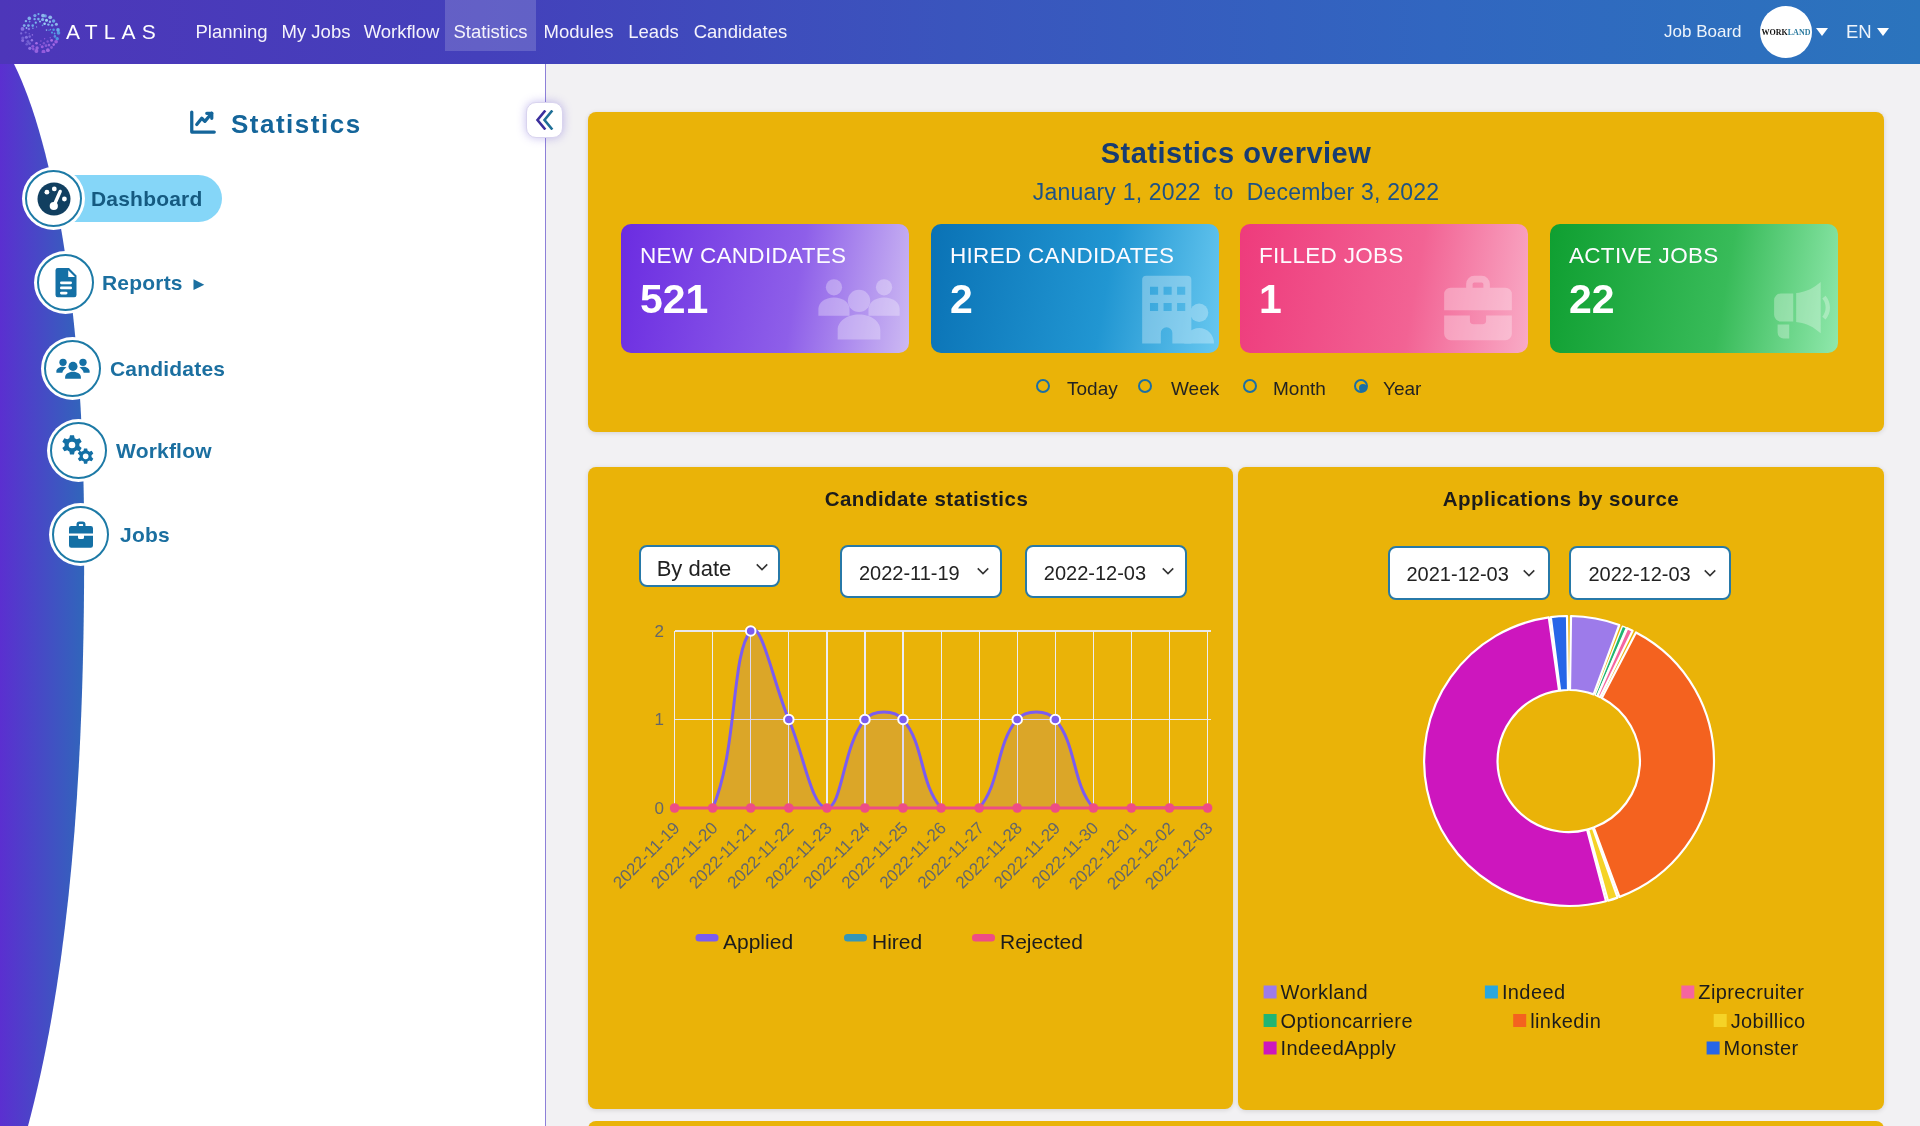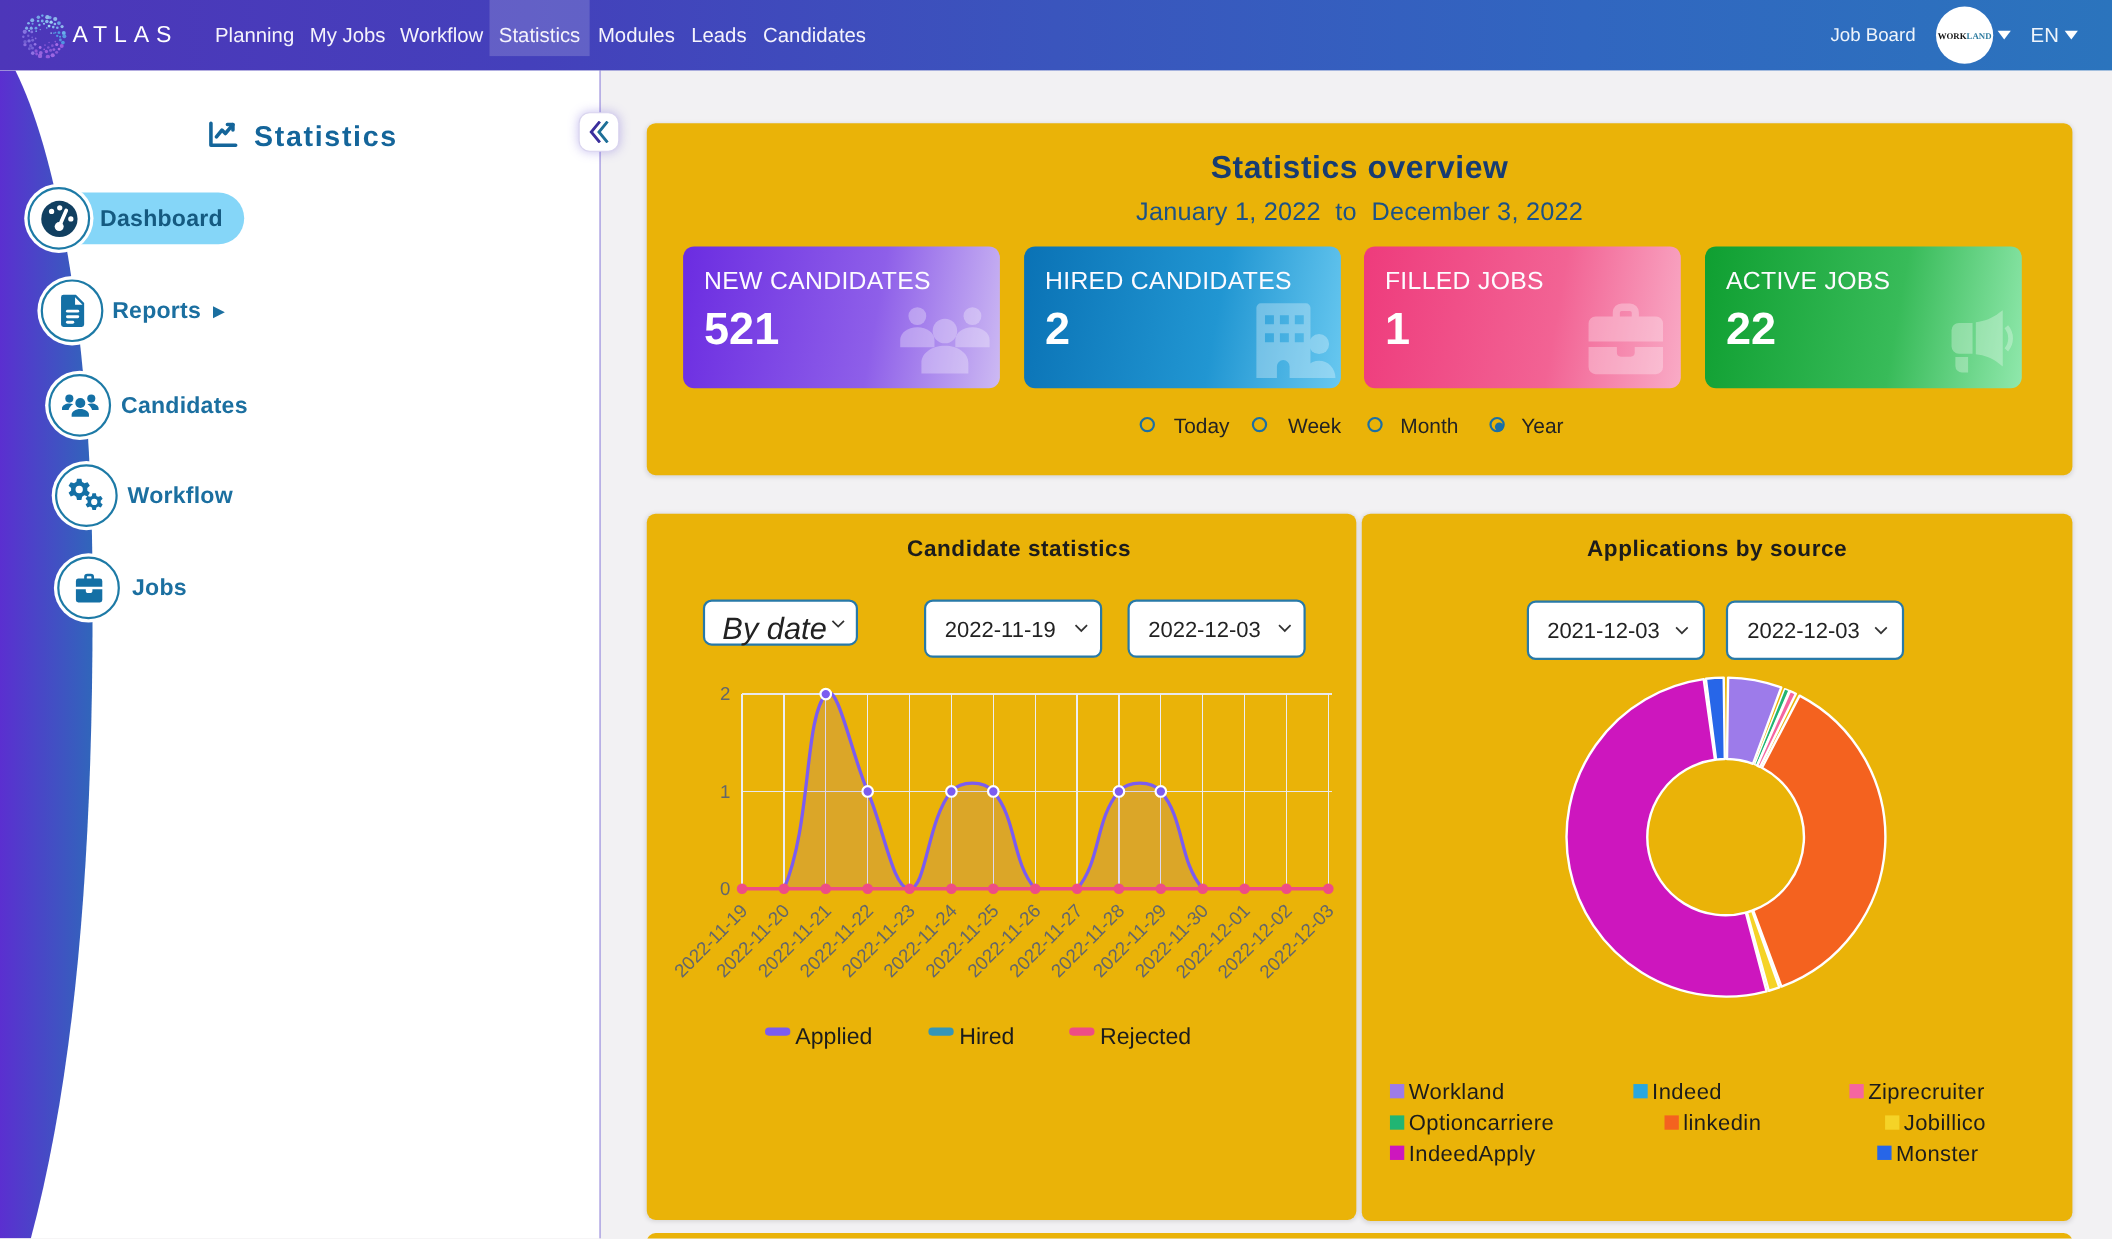--- a/index.html
+++ b/index.html
@@ -276,7 +276,7 @@
 <div class="card" style="left:588px; top:467px; width:645px; height:642px;padding-left:16px;">
   <div class="chart-title" style="top:20px;">Candidate statistics</div>
   <div class="ddl" style="left:50.7px; top:77.5px; width:141px; height:42px;">
-      <span style="position:absolute; left:16px; top:9px; font-size:28px;font-style:italic;">By date</span>
+      <span style="position:absolute; left:16px; top:9px; font-size:22px;">By date</span>
       <svg class="chev" width="14" height="14" viewBox="0 0 16 16" style="margin-top:-6px; right:9px;">
         <path d="M2,5 L8,11 L14,5" stroke="#333" stroke-width="1.8" fill="none"></path>
       </svg>

